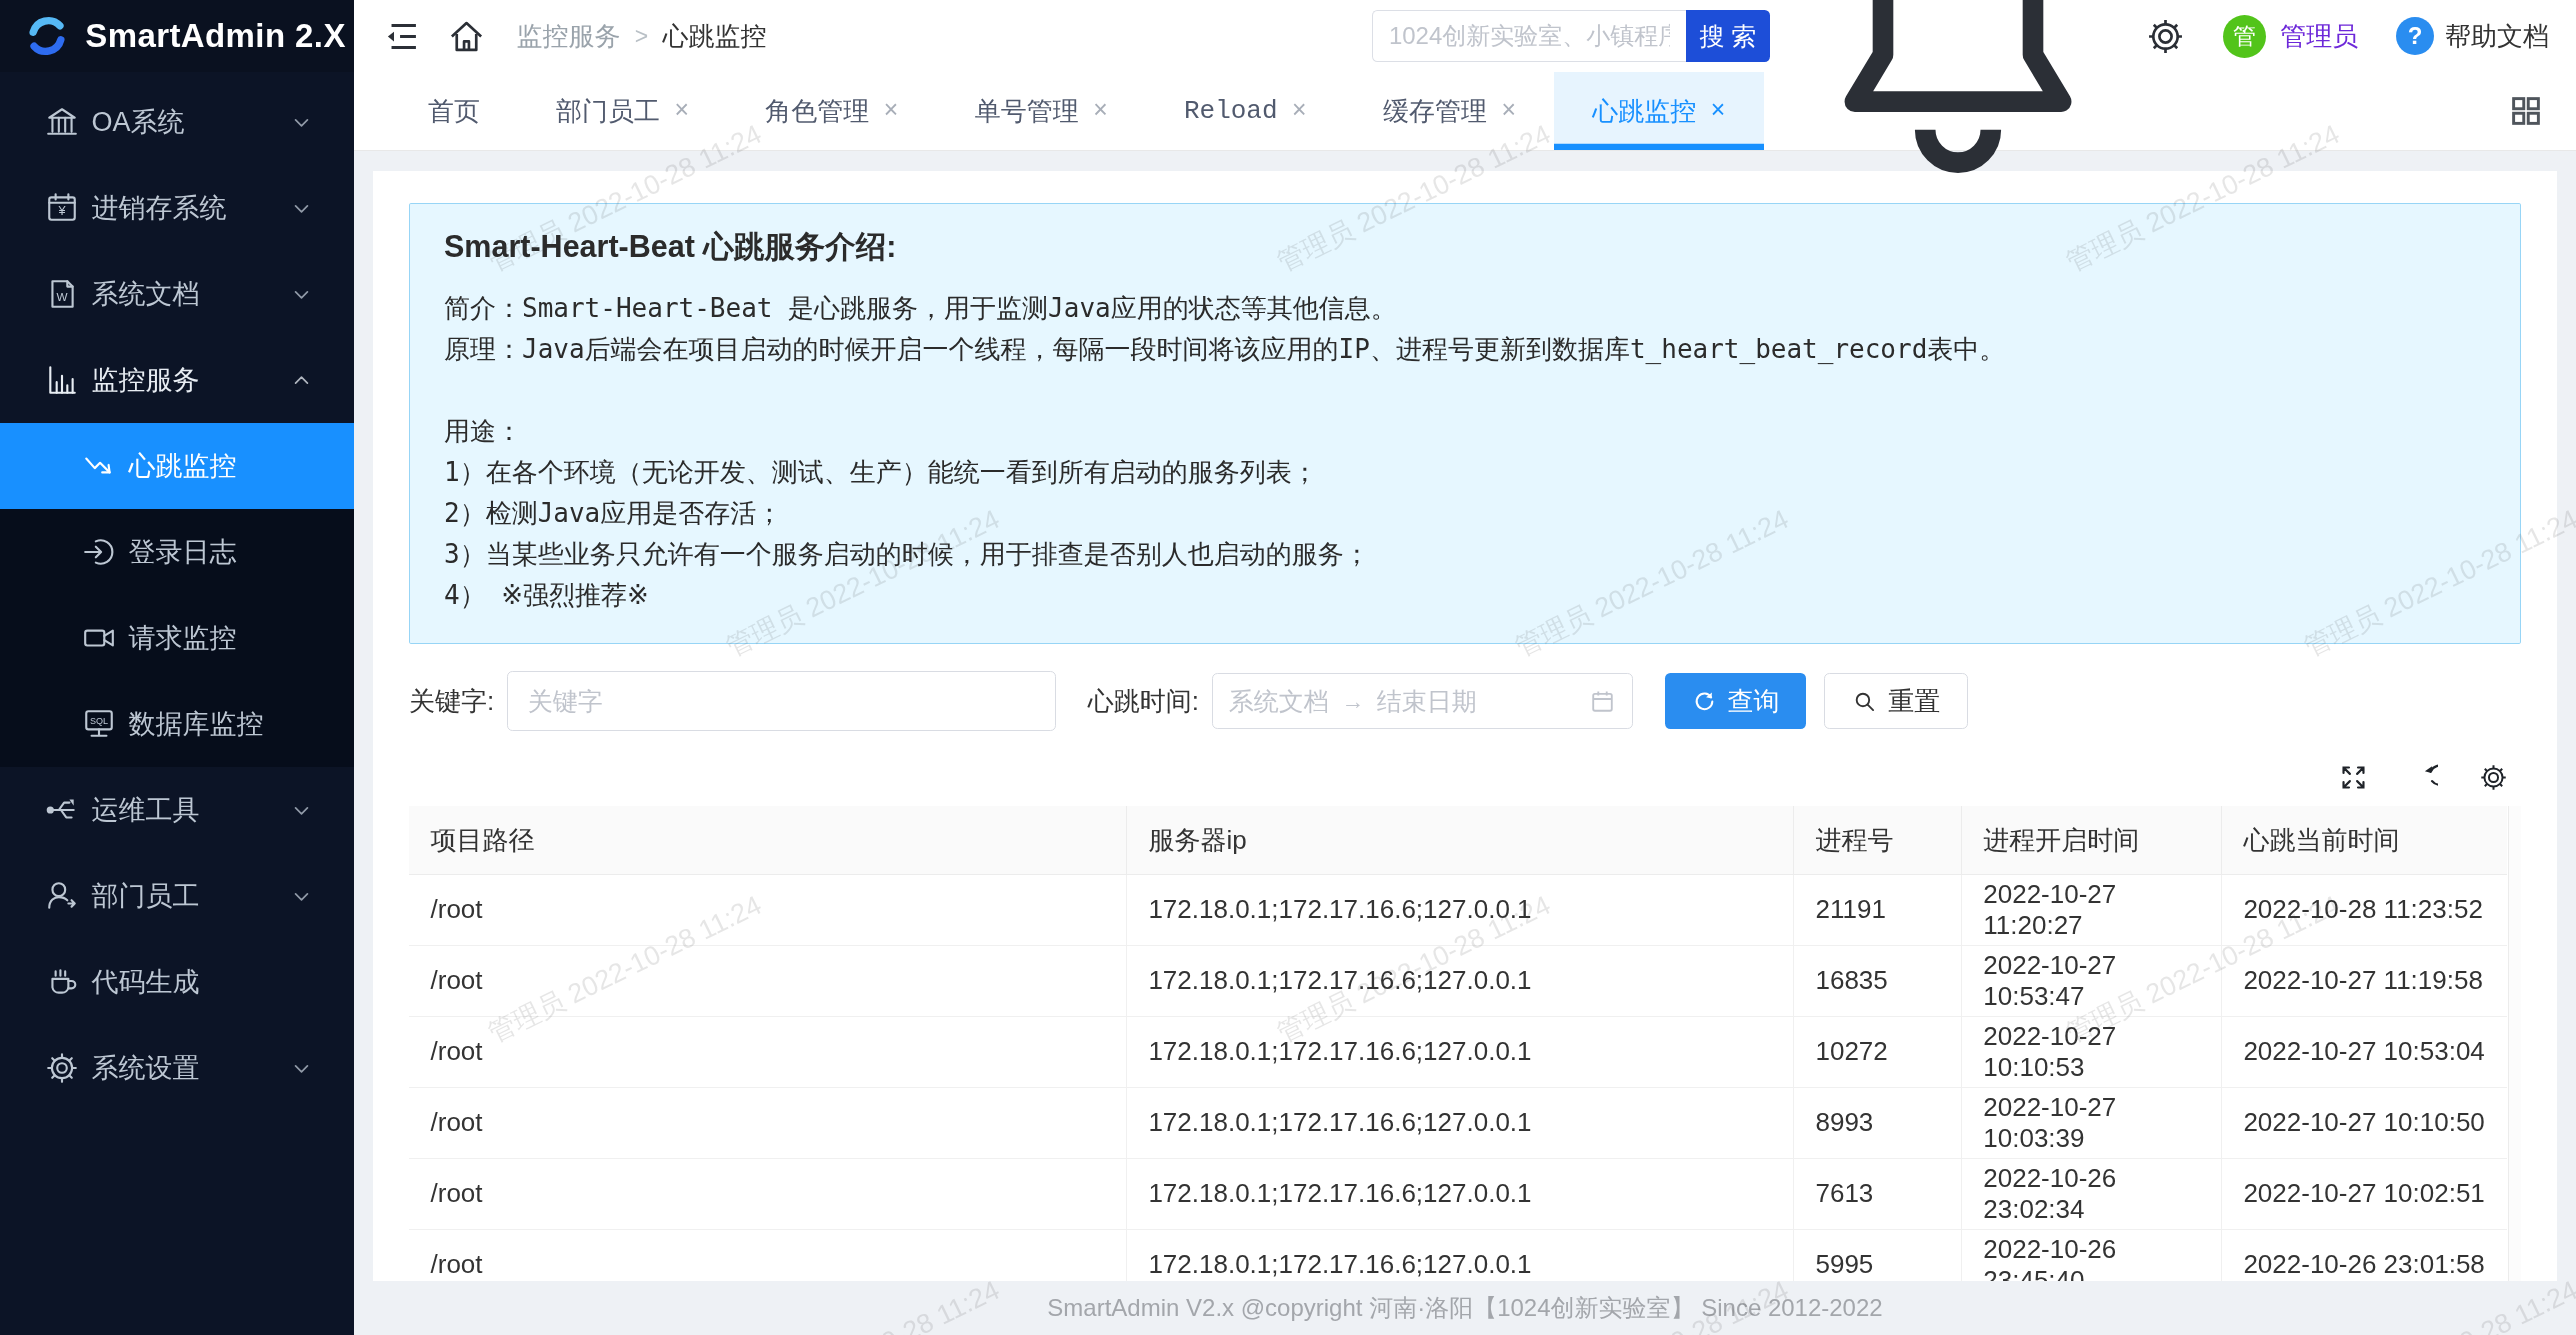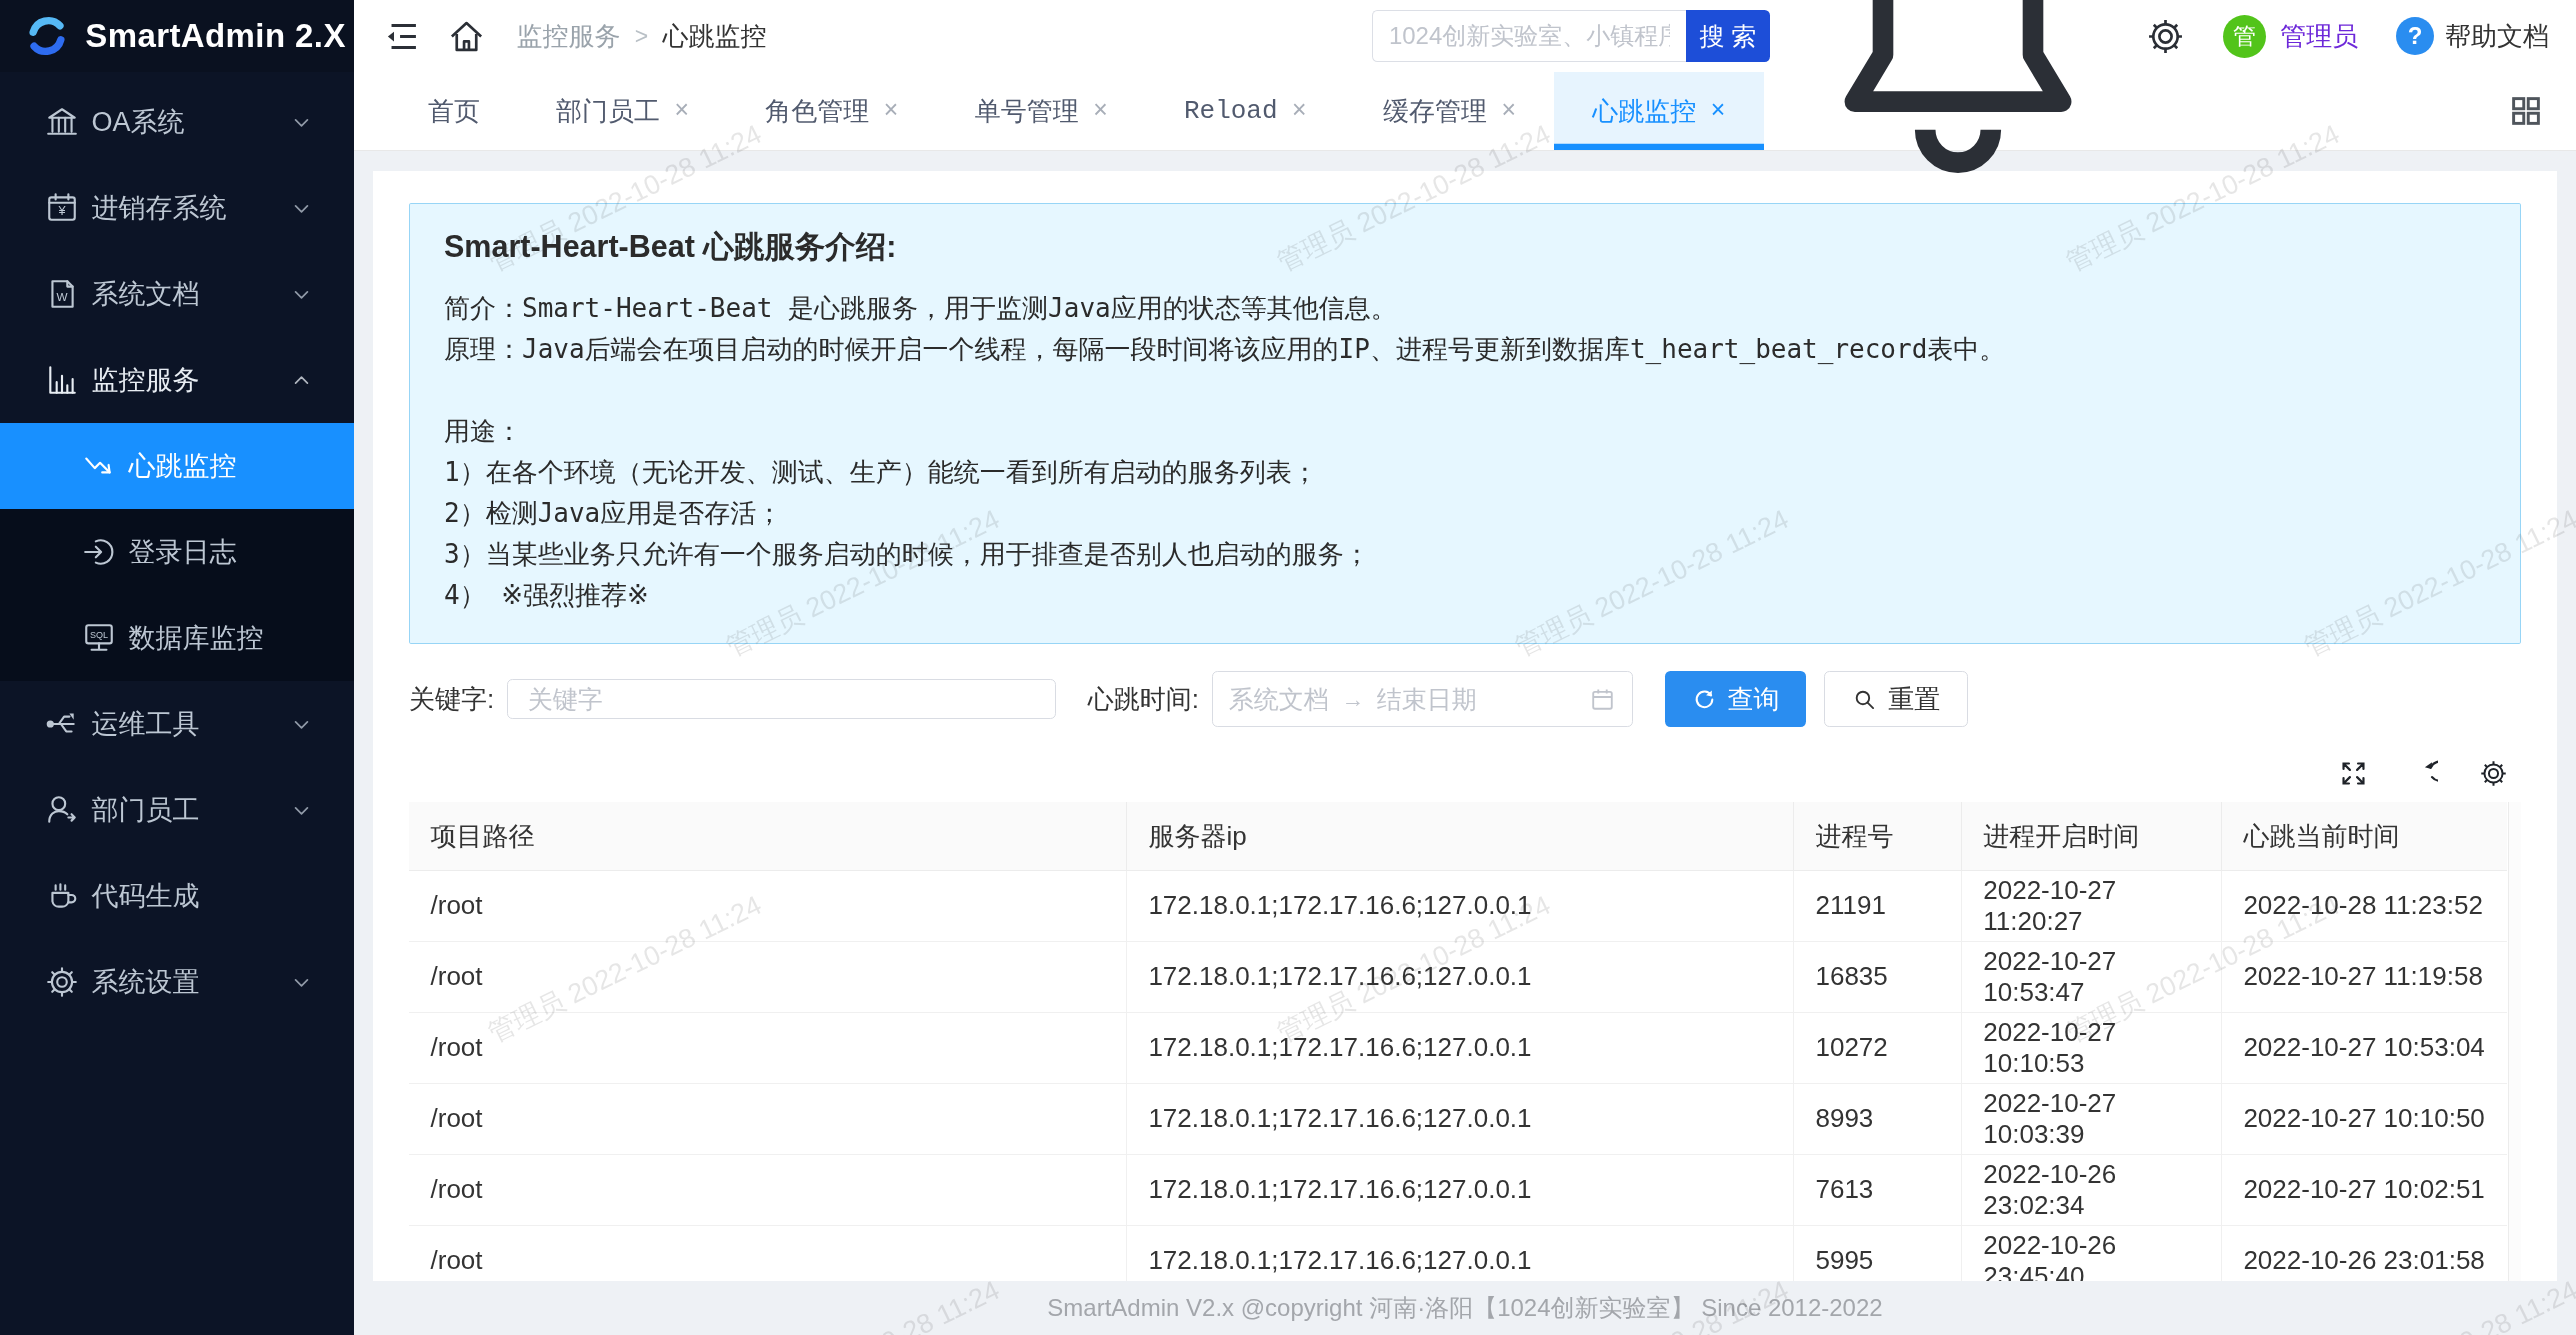--- a/index.html
+++ b/index.html
@@ -195,6 +195,15 @@
           </div>
           <div class="menu-item">
             <span class="icon">
+              <svg viewBox="0 0 32 32" stroke="currentColor" fill="none" stroke-width="2" stroke-linecap="round" stroke-linejoin="round">
+                <rect x="3" y="9" width="18" height="14" rx="2"></rect>
+                <path d="M21 14 L29 9 V23 L21 18"></path>
+              </svg>
+            </span>
+            <span>请求监控</span>
+          </div>
+          <div class="menu-item">
+            <span class="icon">
               <svg viewBox="0 0 32 32" stroke="currentColor" fill="none" stroke-width="2" stroke-linecap="round" stroke-linejoin="round" style="font-size:30px">
                 <rect x="4" y="4" width="24" height="17" rx="2"></rect>
                 <path d="M16 21 V26 M9 27 H23"></path>

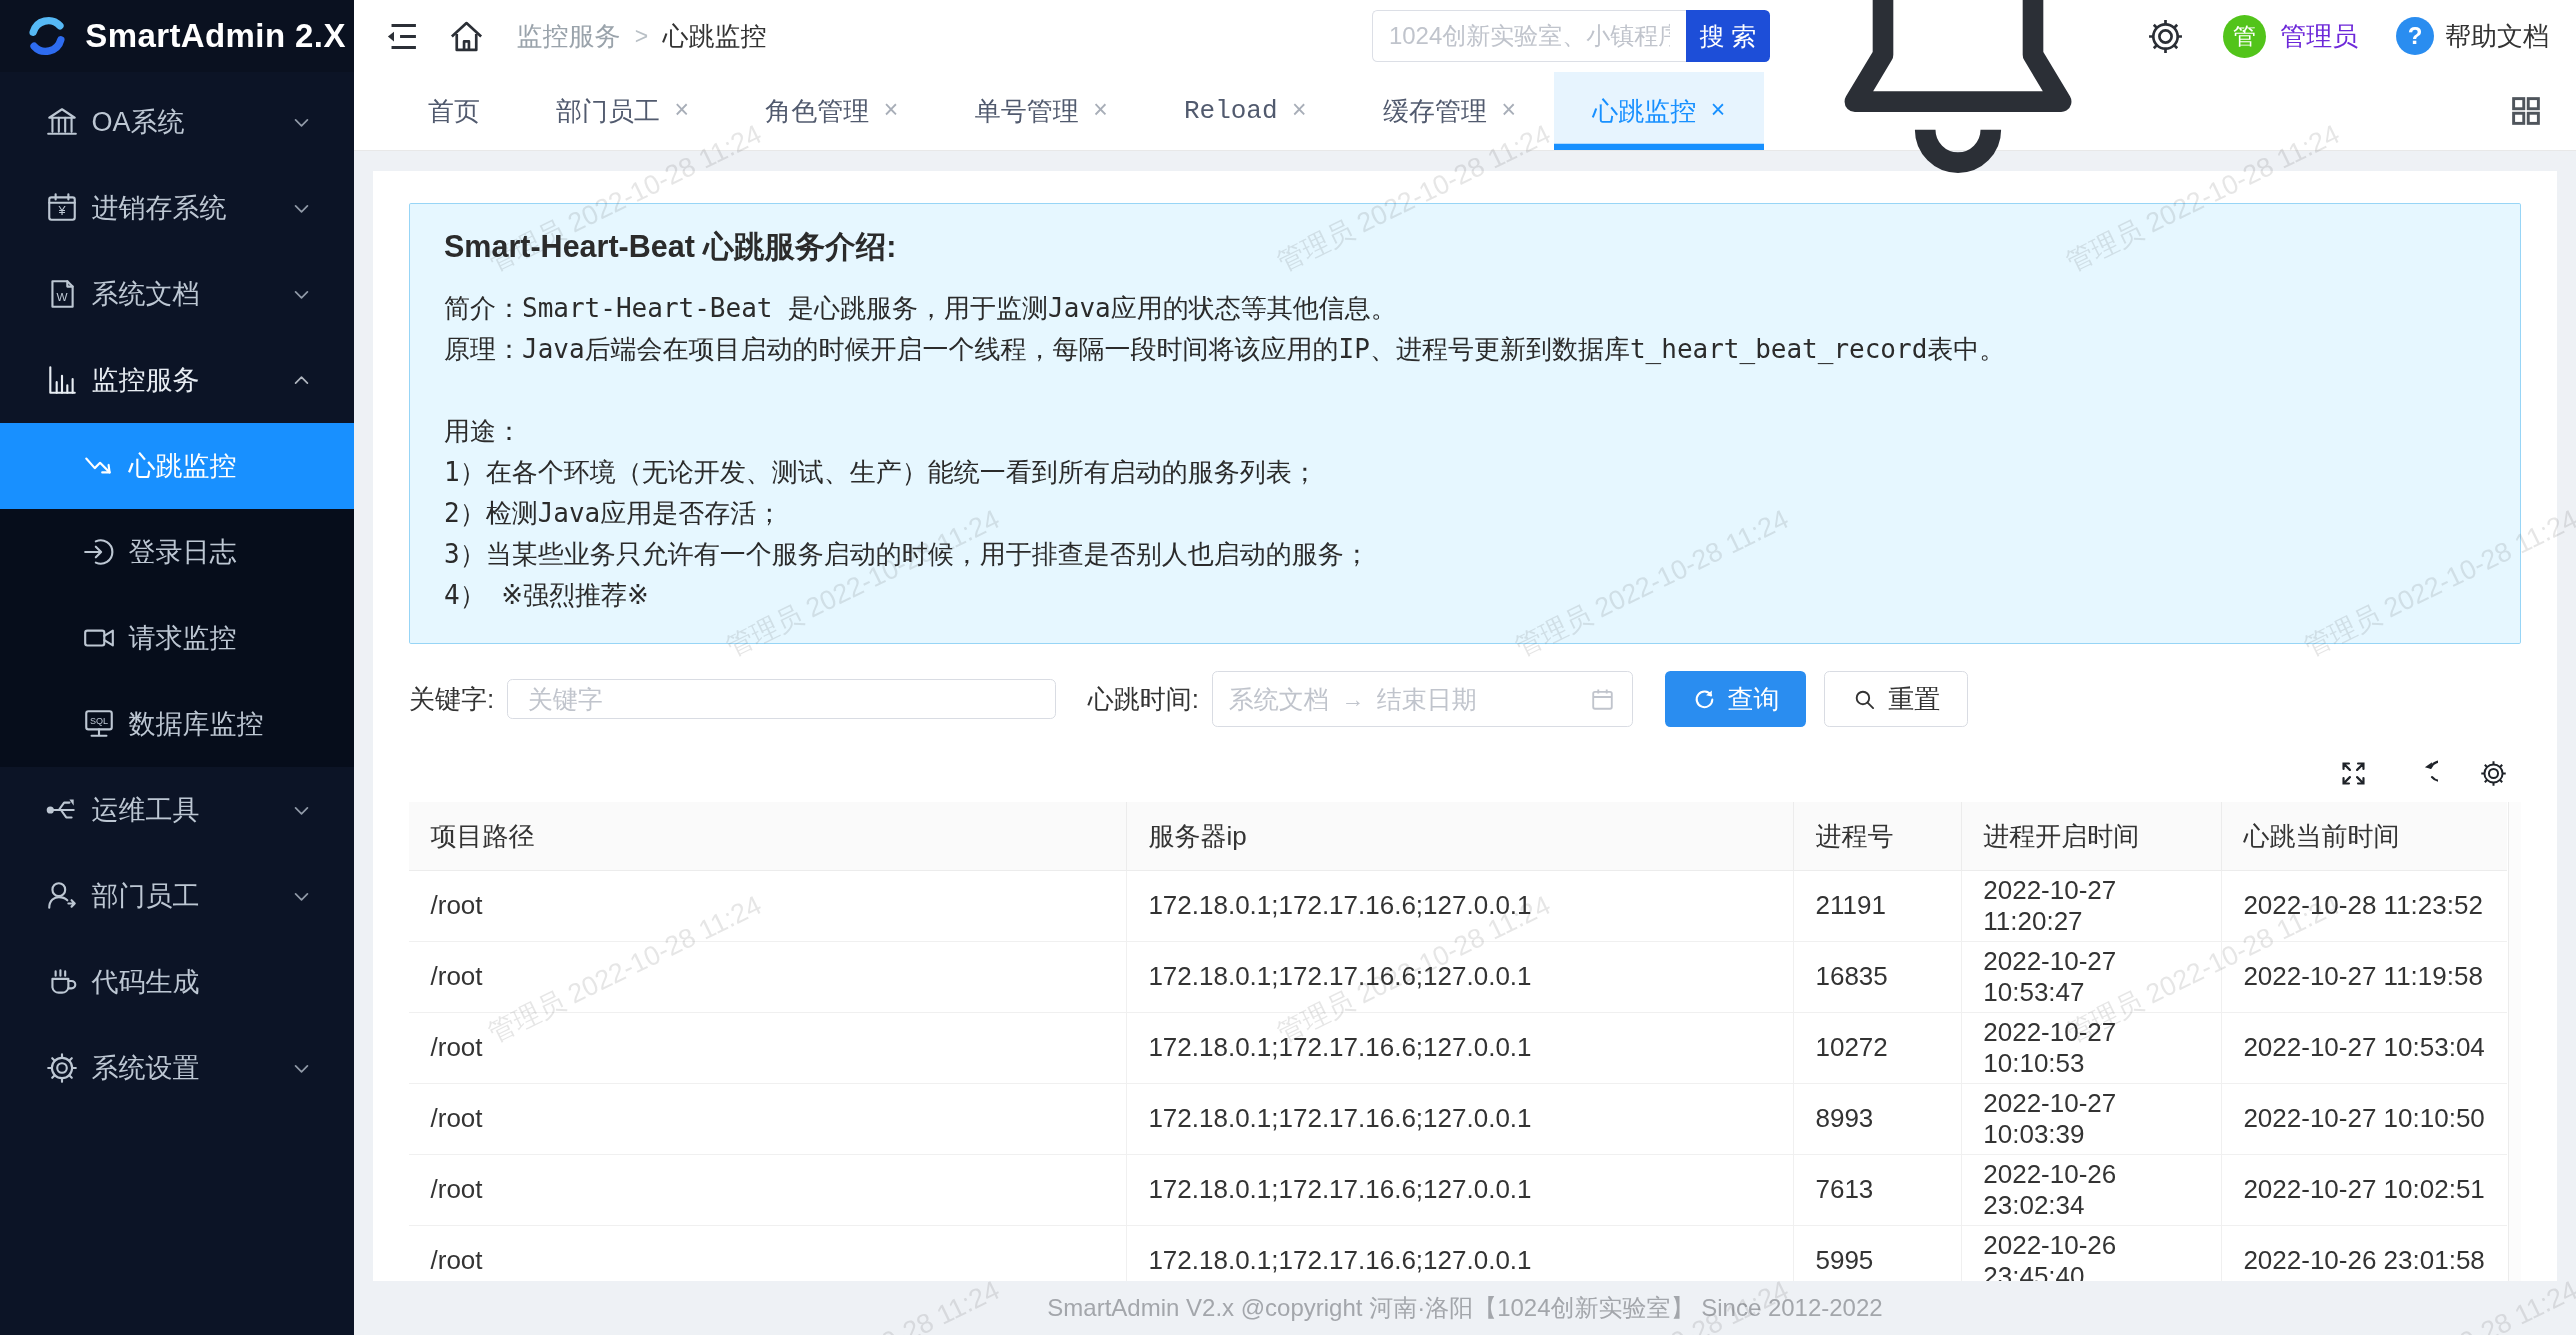--- a/index.html
+++ b/index.html
@@ -67,7 +67,7 @@
 
   .filter-row { margin-top:27px; display:flex; align-items:center; }
   .f-label { font-size:26px; color:#333; margin-right:12.6px; }
-  .kw-input { width:549px; height:40px; border:1.8px solid #d9dce3; border-radius:5.4px; font-size:25px; padding:0 20px; color:#1d4ed8; outline:none; font-family:inherit; }
+  .kw-input { width:549px; height:60px; border:1.8px solid #d9dce3; border-radius:5.4px; font-size:25px; padding:0 20px; color:#1d4ed8; outline:none; font-family:inherit; }
   .kw-input::placeholder { color:#c0c4cc; }
   .gap36 { width:32px; }
   .date-range { width:421px; height:56px; border:1.8px solid #d9dce3; border-radius:5.4px; display:flex; align-items:center; padding:0 16px; gap:12.6px; color:#c0c4cc; font-size:25px; background:#fff; cursor:text; }

